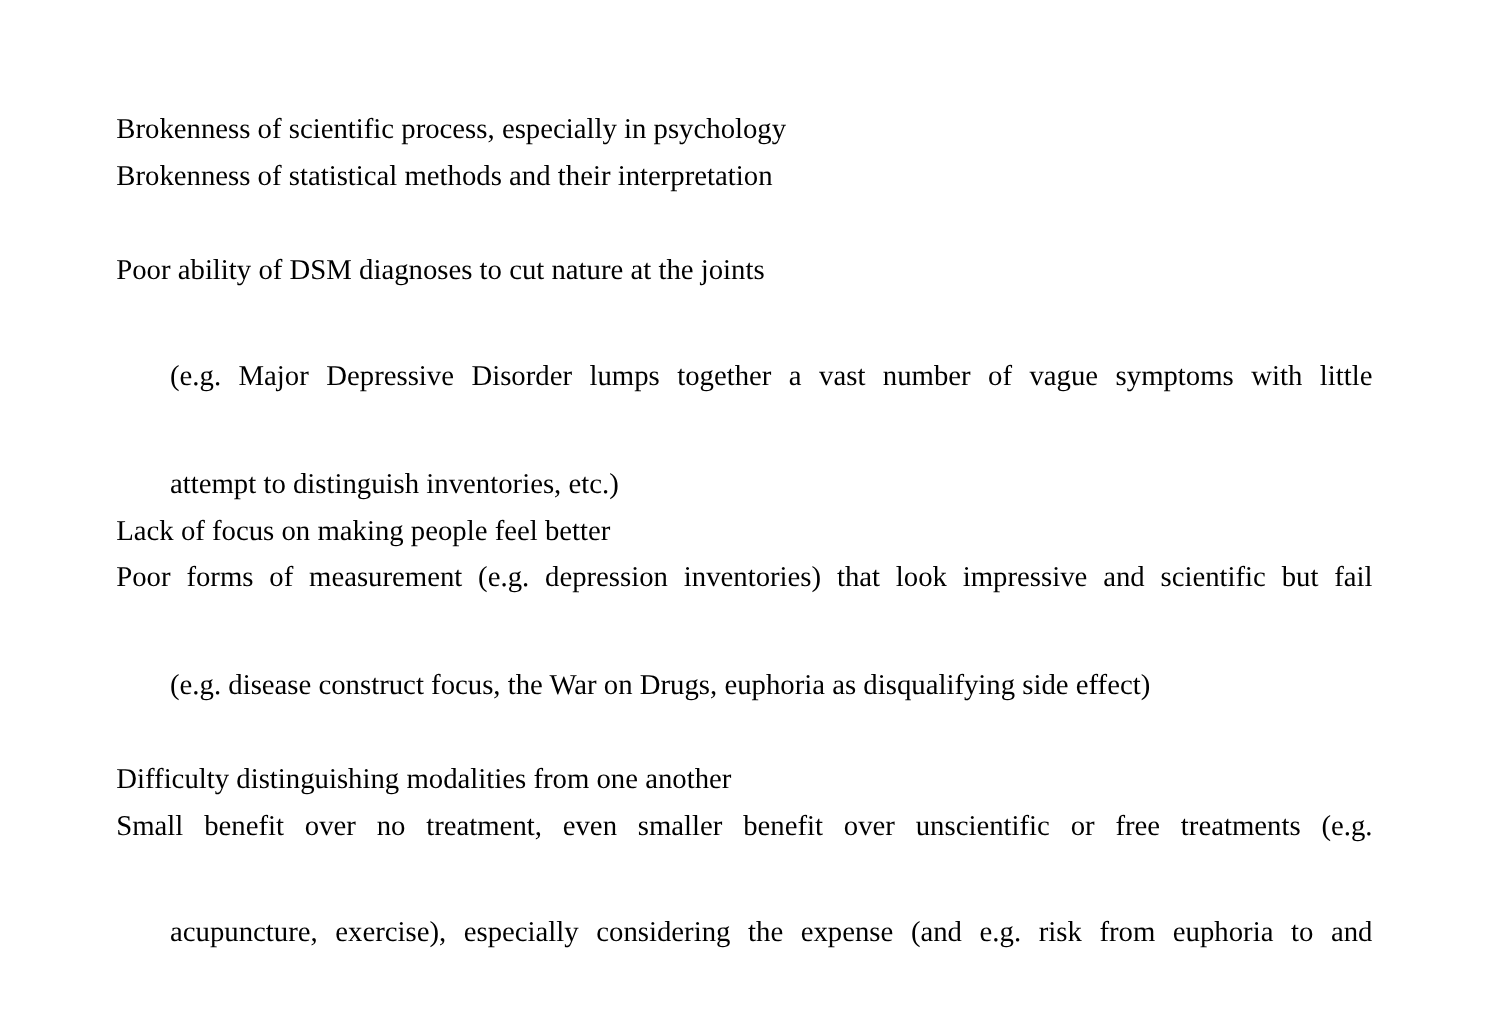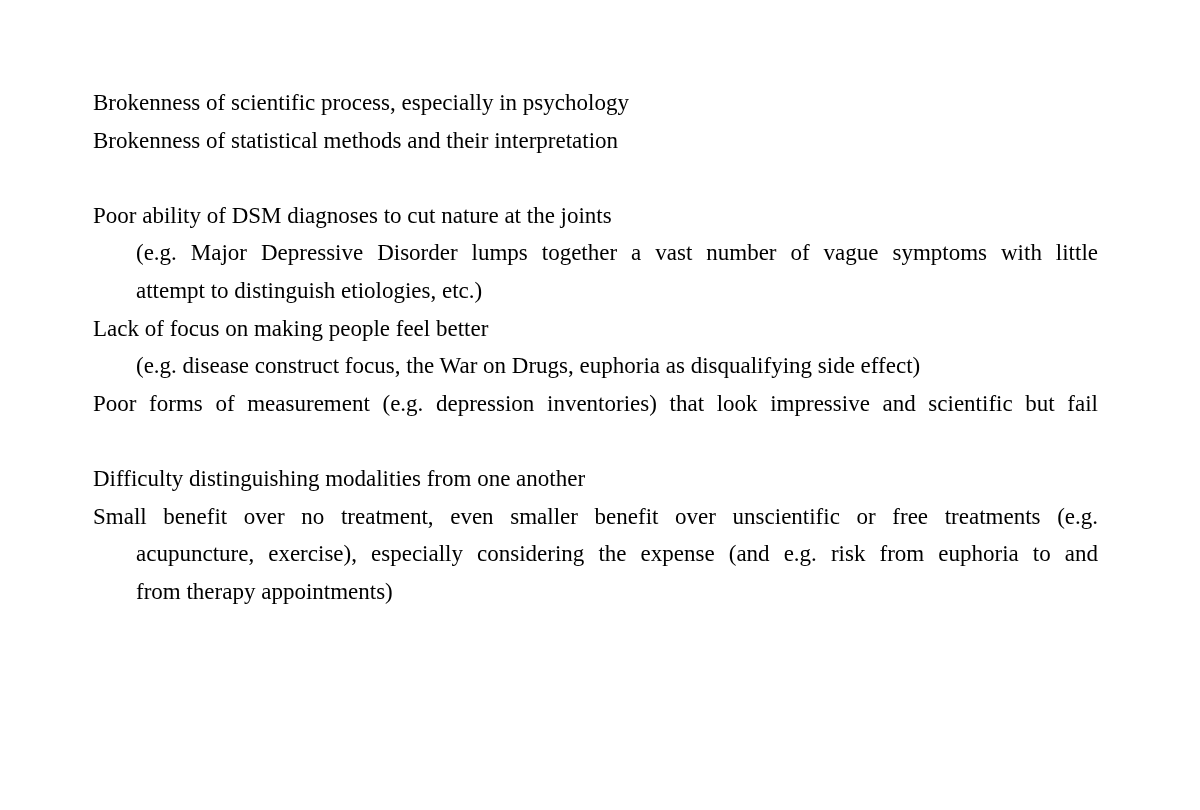--- a/index.html
+++ b/index.html
@@ -29,6 +29,7 @@
   }
   .line.ind {
     padding-left: 43px;
+    margin-top: 48px;
   }
   .line.just {
     white-space: normal;

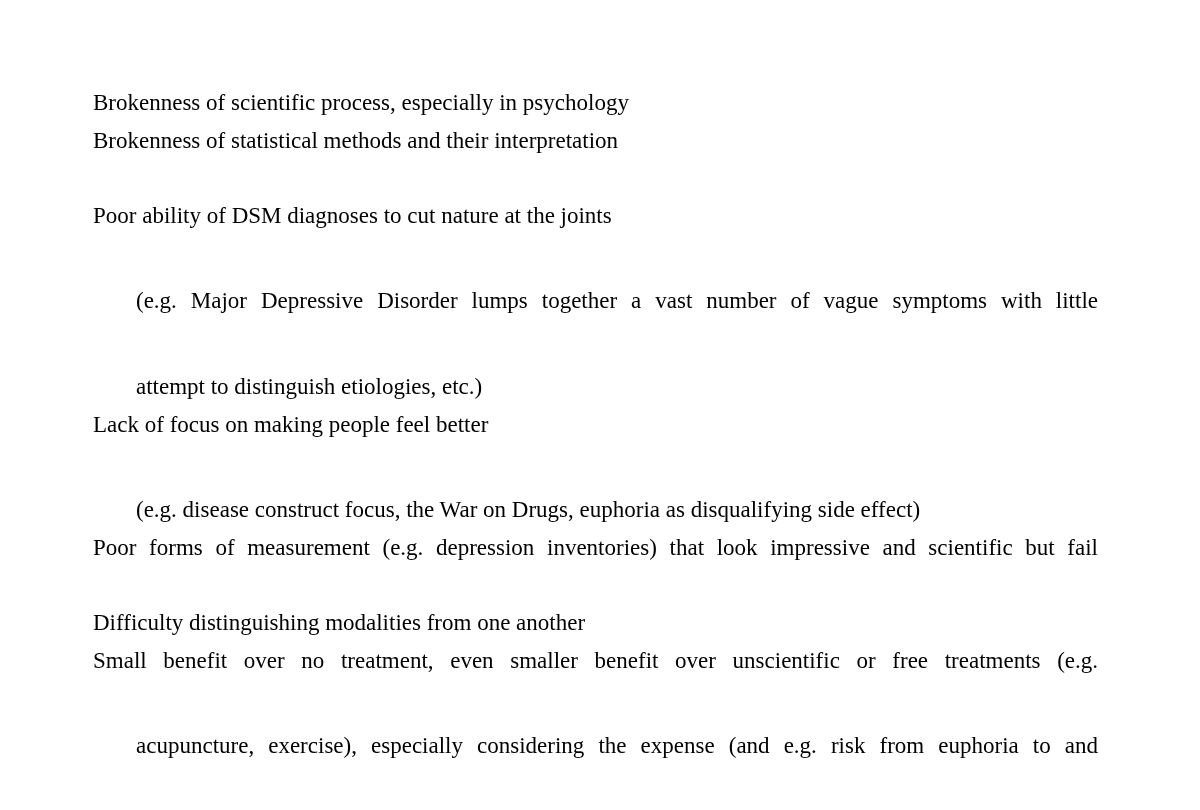--- a/index.html
+++ b/index.html
@@ -49,7 +49,7 @@
   <div class="line blank"></div>
   <div class="line">Poor ability of DSM diagnoses to cut nature at the joints</div>
   <div class="line ind just">(e.g. Major Depressive Disorder lumps together a vast number of vague symptoms with little</div>
-  <div class="line ind">attempt to distinguish etiologies, etc.)</div>
+  <div class="line ind">attempt to distinguish inventories, etc.)</div>
   <div class="line">Lack of focus on making people feel better</div>
   <div class="line ind">(e.g. disease construct focus, the War on Drugs, euphoria as disqualifying side effect)</div>
   <div class="line just">Poor forms of measurement (e.g. depression inventories) that look impressive and scientific but fail</div>

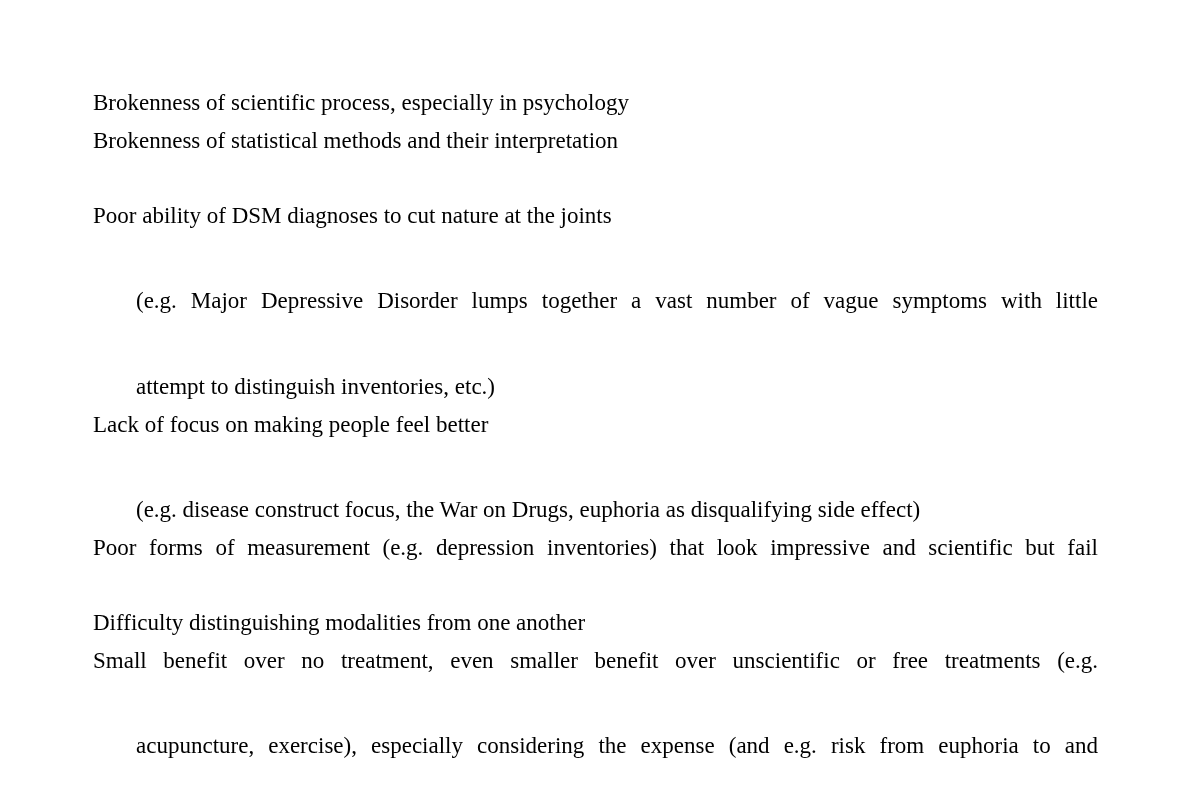--- a/index.html
+++ b/index.html
@@ -51,8 +51,8 @@
   <div class="line ind just">(e.g. Major Depressive Disorder lumps together a vast number of vague symptoms with little</div>
   <div class="line ind">attempt to distinguish inventories, etc.)</div>
   <div class="line">Lack of focus on making people feel better</div>
+  <div class="line just">Poor forms of measurement (e.g. depression inventories) that look impressive and scientific but fail</div>
   <div class="line ind">(e.g. disease construct focus, the War on Drugs, euphoria as disqualifying side effect)</div>
-  <div class="line just">Poor forms of measurement (e.g. depression inventories) that look impressive and scientific but fail</div>
   <div class="line blank"></div>
   <div class="line">Difficulty distinguishing modalities from one another</div>
   <div class="line just">Small benefit over no treatment, even smaller benefit over unscientific or free treatments (e.g.</div>

